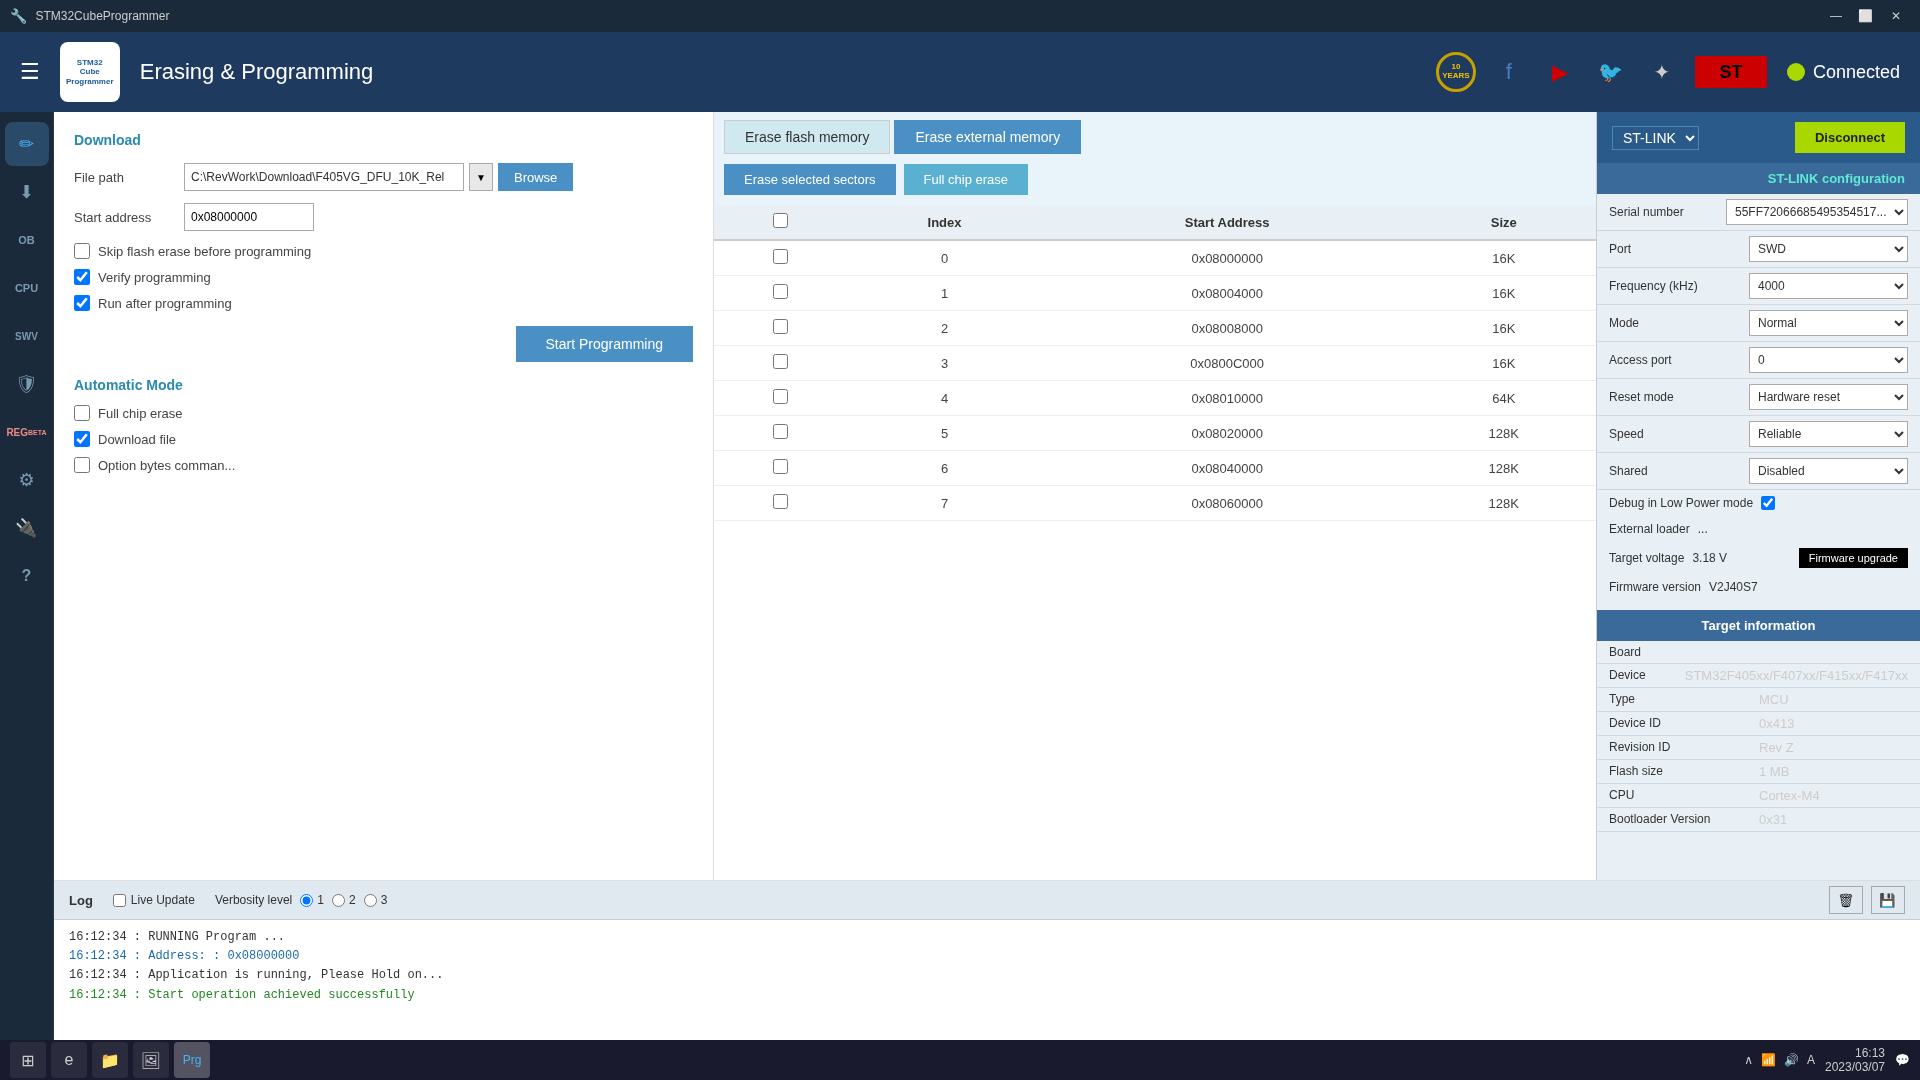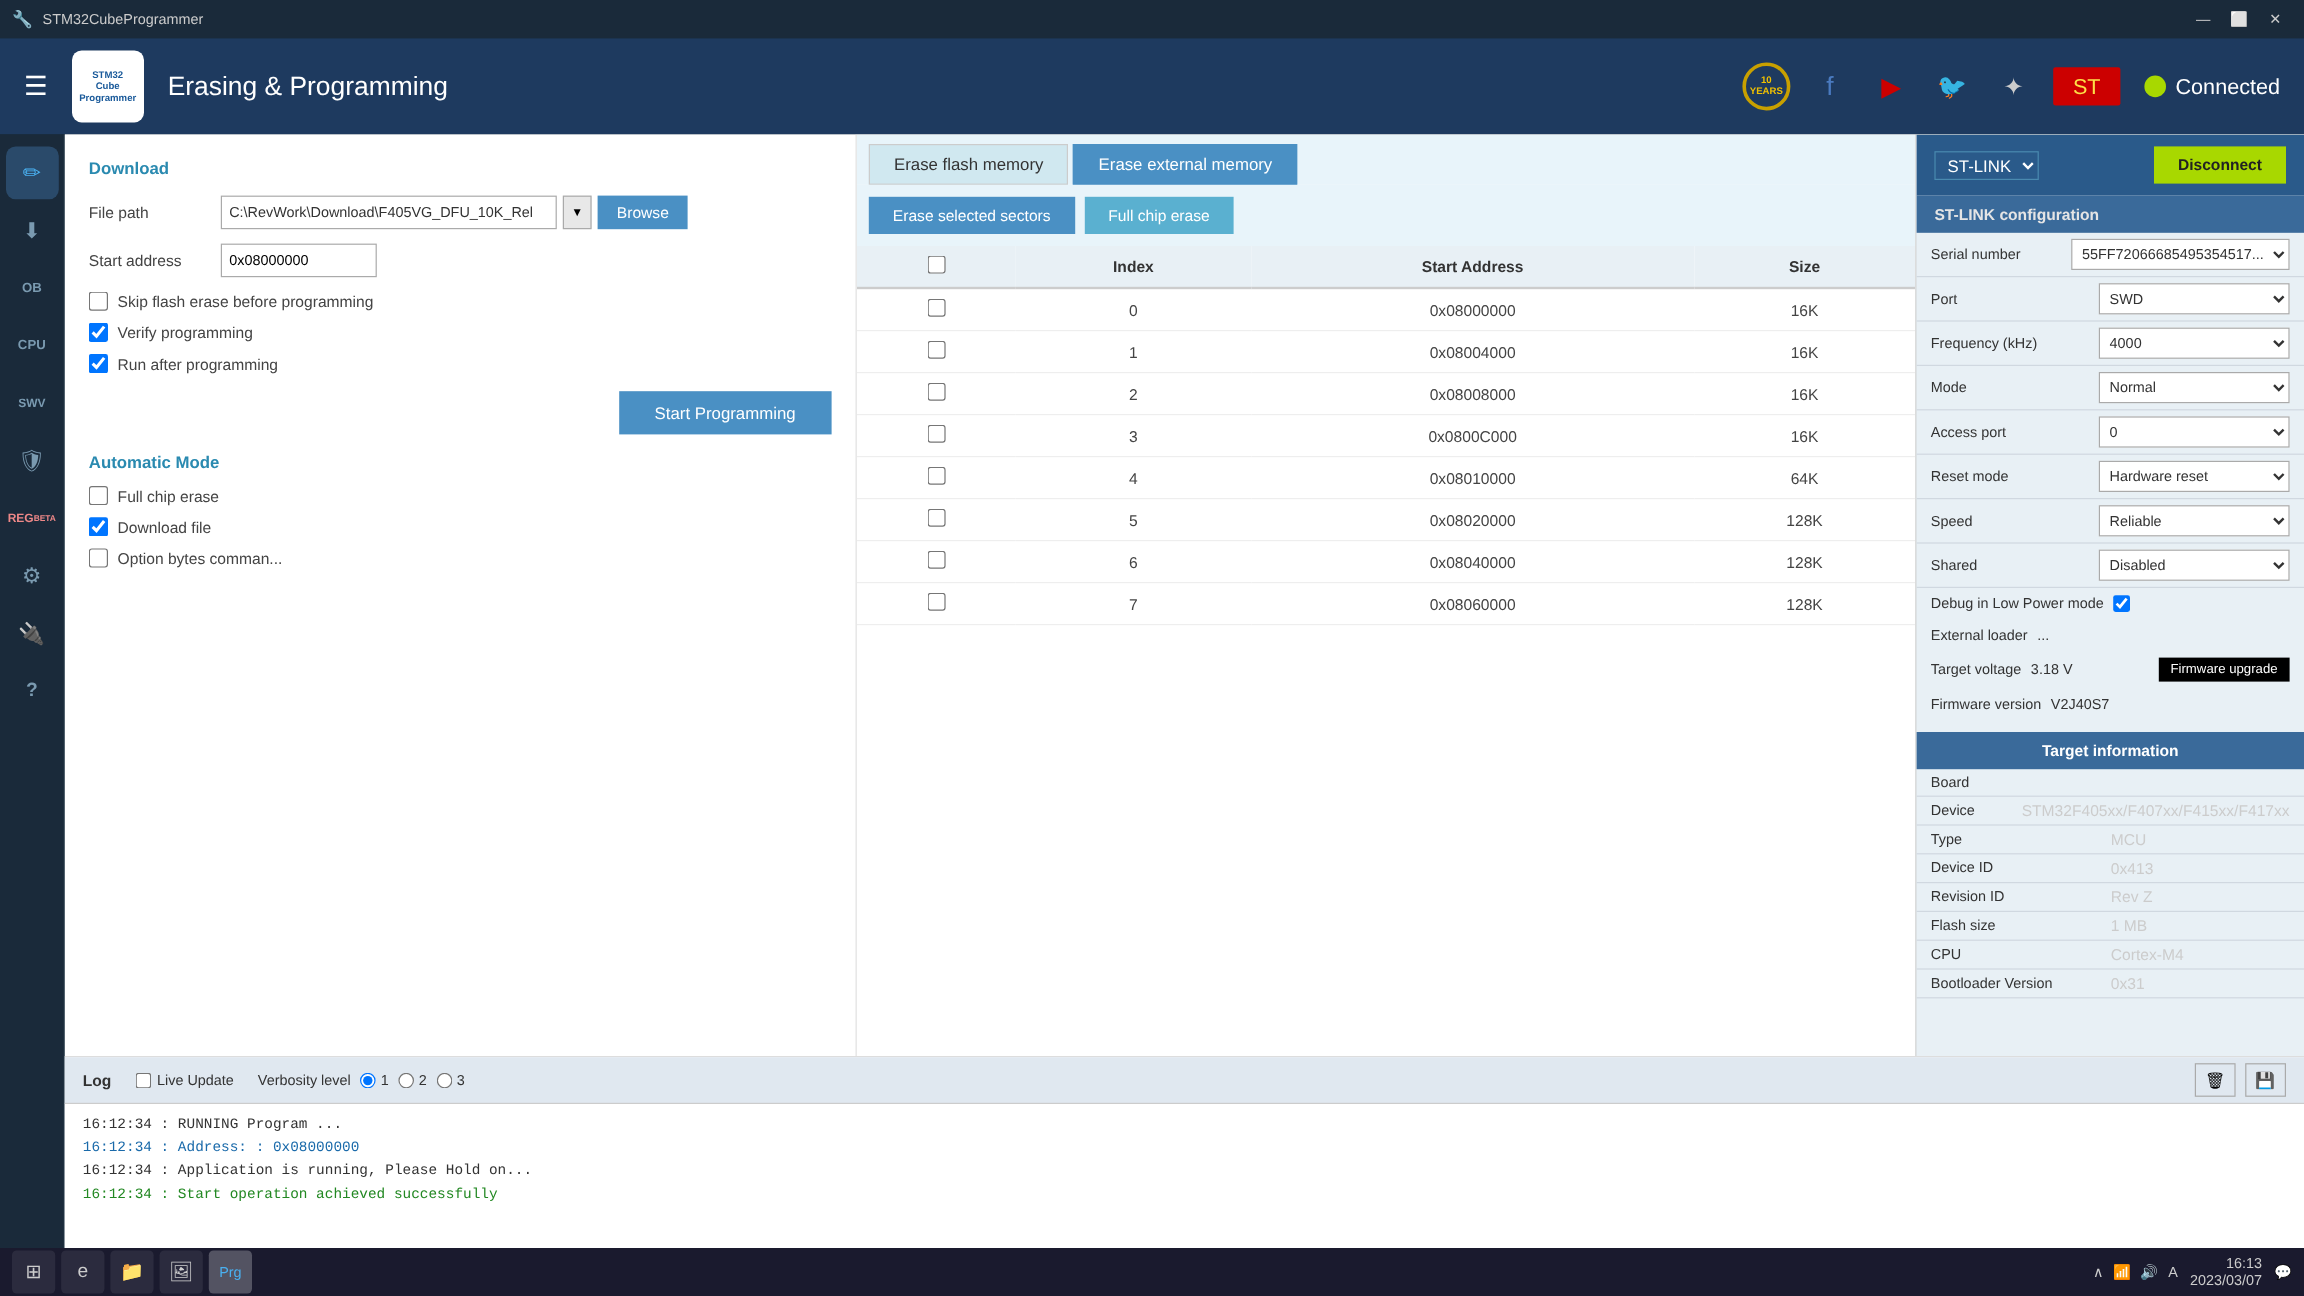--- a/index.html
+++ b/index.html
@@ -128,7 +128,7 @@
     ::-webkit-scrollbar-thumb { background: #aaa; }
 
     .logo-box { width: 60px; height: 60px; background: #fff; border-radius: 8px; display: flex; align-items: center; justify-content: center; font-size: 9px; font-weight: 700; color: #1a5a9a; text-align: center; line-height: 1.2; }
-    .st-logo { width: 56px; height: 32px; background: #cc0000; display: flex; align-items: center; justify-content: center; color: #fde047; font-size: 18px; font-weight: 400; border-radius: 2px; }
+    .st-logo { width: 72px; height: 32px; background: #cc0000; display: flex; align-items: center; justify-content: center; color: #000000; font-size: 18px; font-weight: 700; border-radius: 2px; }
 
     .config-checkbox { width: 14px; height: 14px; }
     .firmware-upgrade-btn { padding: 4px 10px; background: #000000; color: #fff; border: none; cursor: pointer; font-size: 11px; }

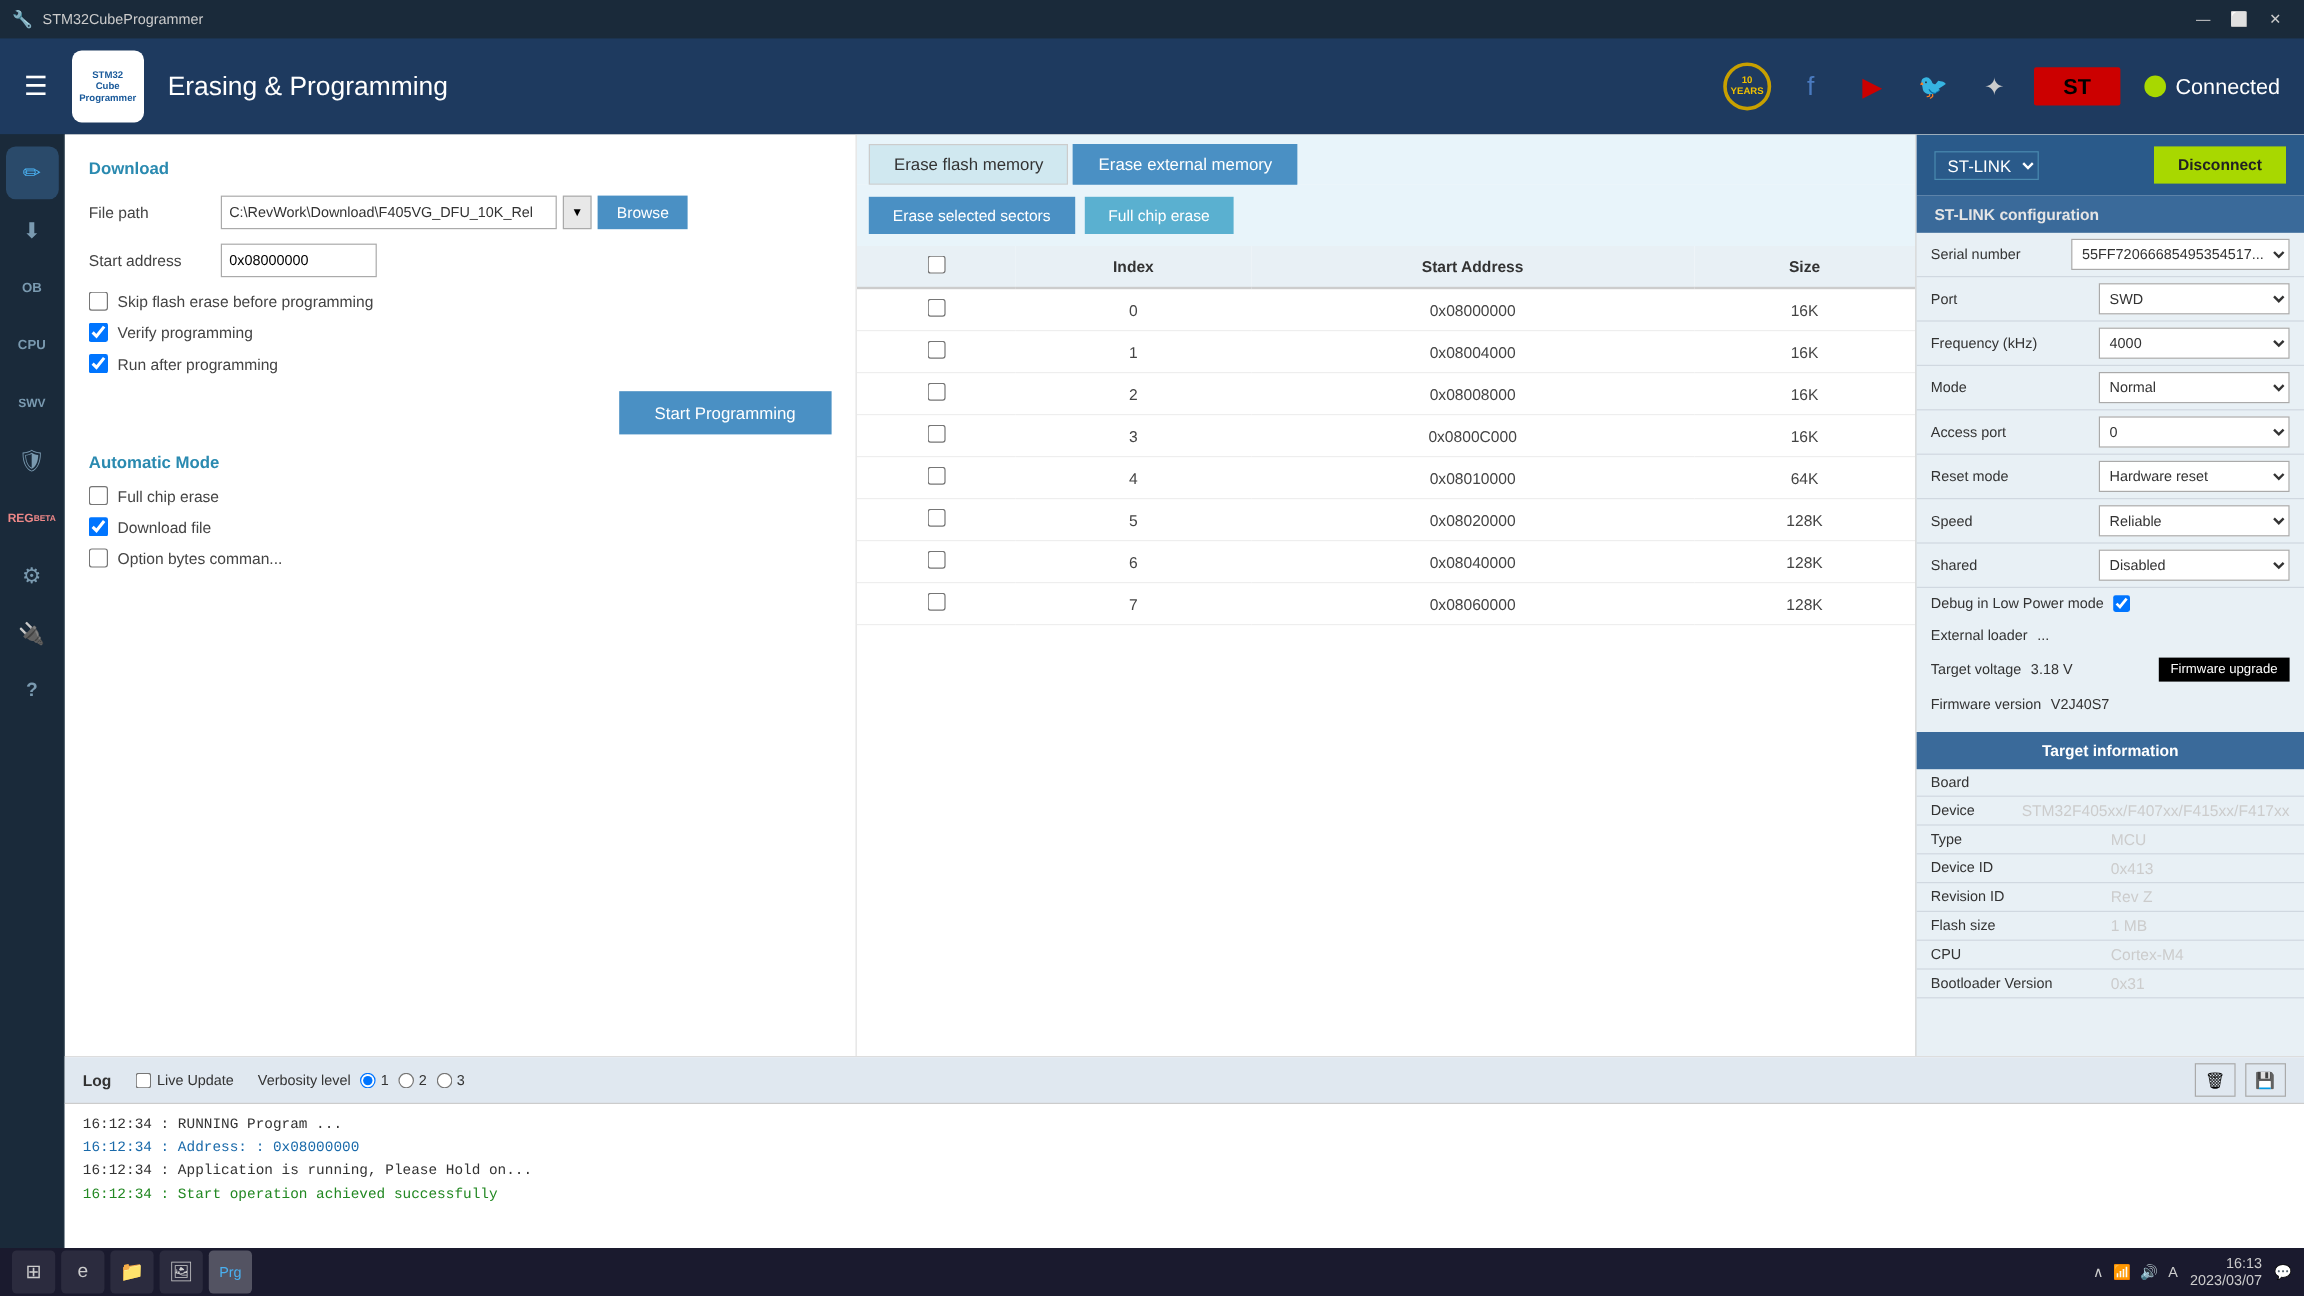--- a/index.html
+++ b/index.html
@@ -79,7 +79,7 @@
     .config-header { background: #2a5a8a; color: #fff; padding: 10px 15px; font-size: 14px; font-weight: 600; display: flex; align-items: center; justify-content: space-between; }
     .config-header .disconnect-btn { background: #a8d800; color: #222; border: none; padding: 8px 20px; cursor: pointer; font-size: 13px; font-weight: 600; }
 
-    .stlink-config-title { background: #3a6a9a; color: #e5e5e5; padding: 8px 15px; font-size: 13px; font-weight: 600; text-align: left; }
+    .stlink-config-title { background: #3a6a9a; color: #5eead4; padding: 8px 15px; font-size: 13px; font-weight: 600; text-align: right; }
 
     .config-row { display: flex; align-items: center; padding: 5px 12px; border-bottom: 1px solid #d0d8e0; }
     .config-row-label { width: 140px; color: #333; font-size: 12px; }

